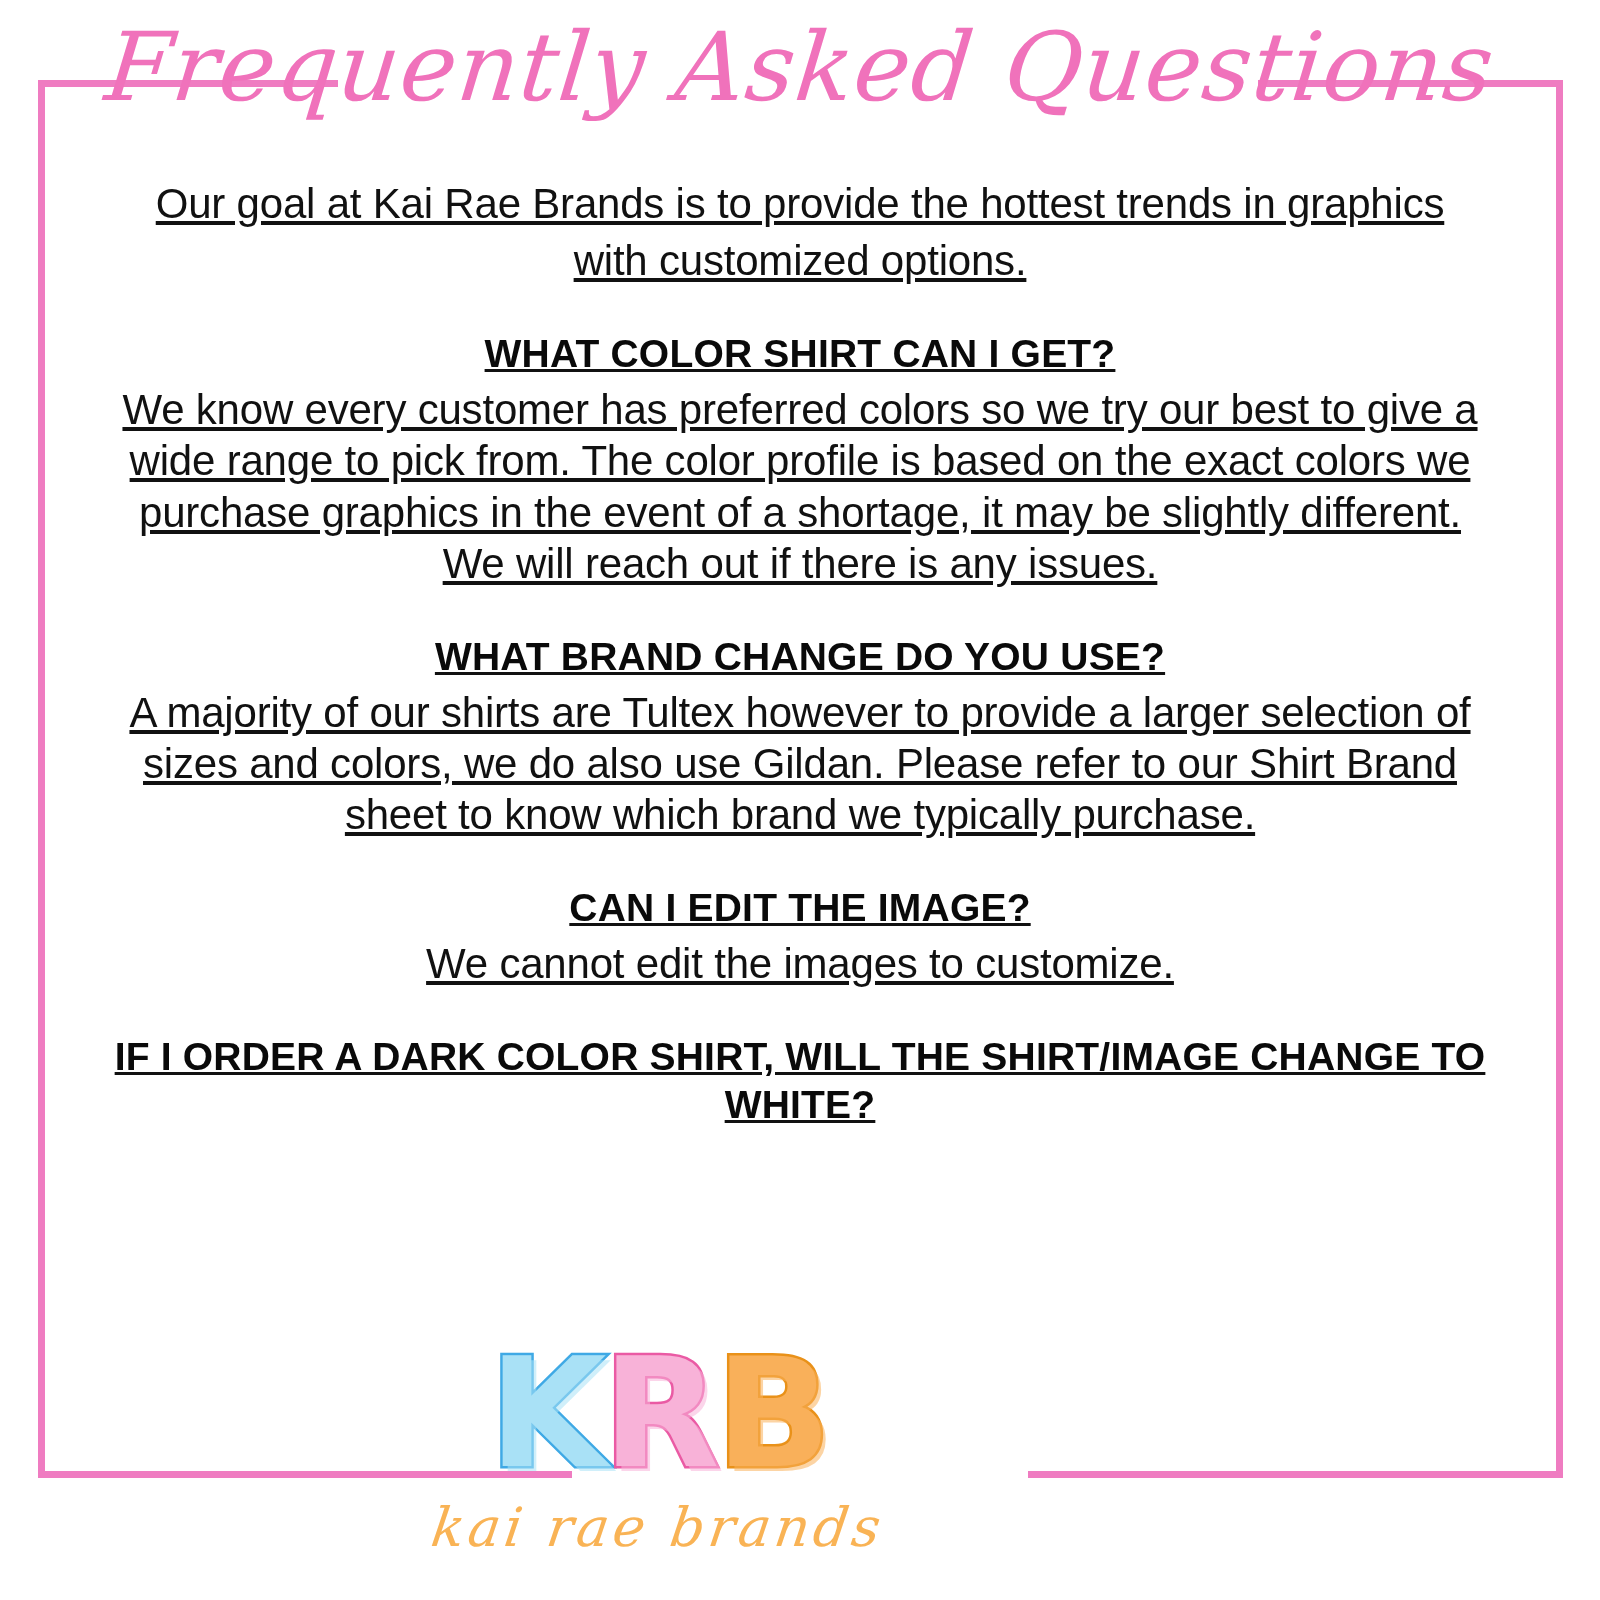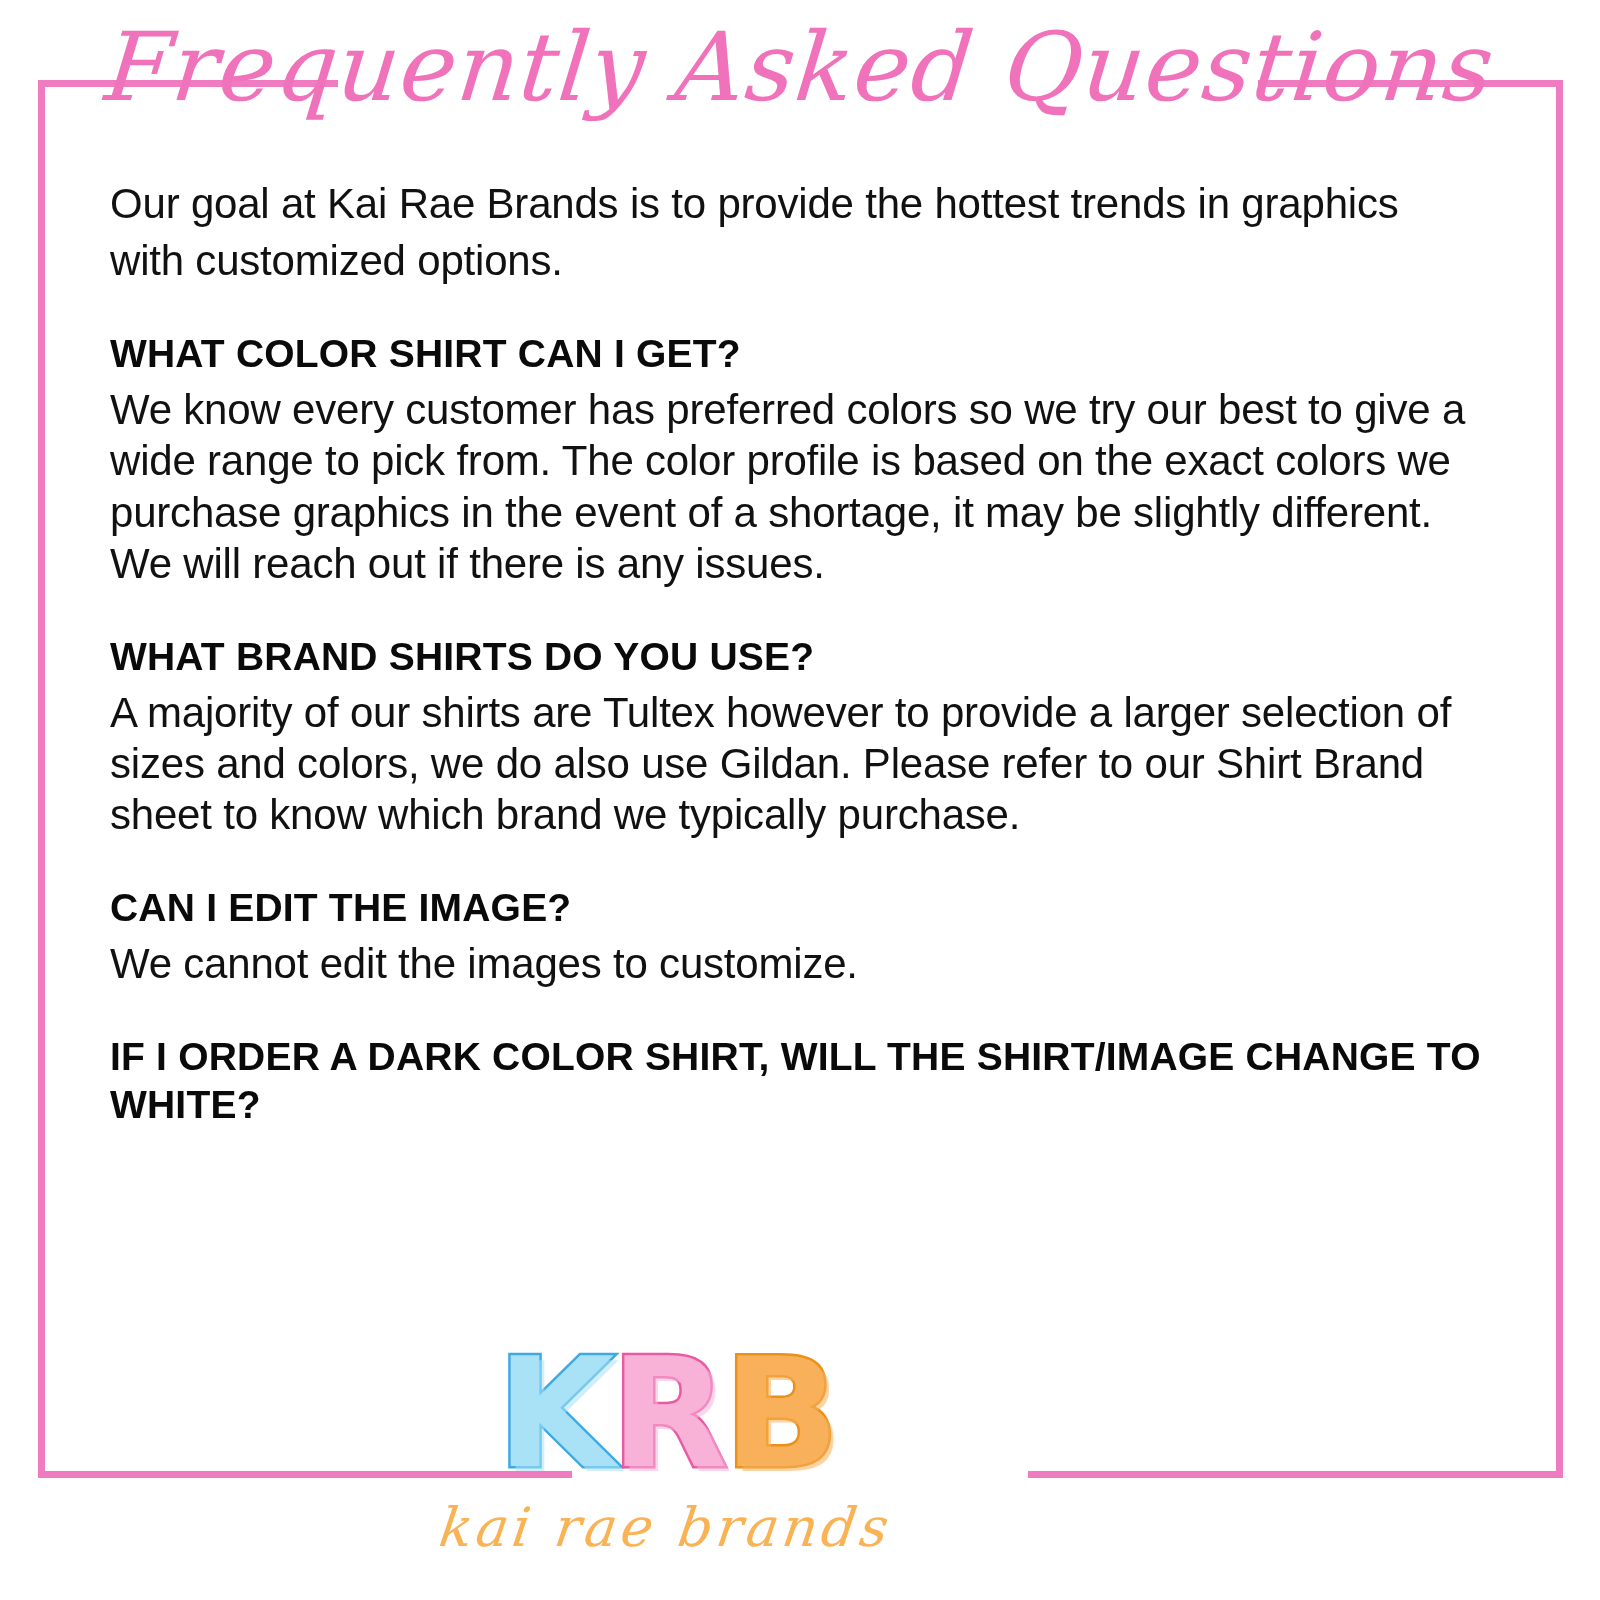--- a/index.html
+++ b/index.html
@@ -52,7 +52,9 @@
     left: 110px;
     top: 178px;
     width: 1380px;
+    text-align: center;
     color: #111111;
+    text-decoration: underline;
   }
 
   .intro {

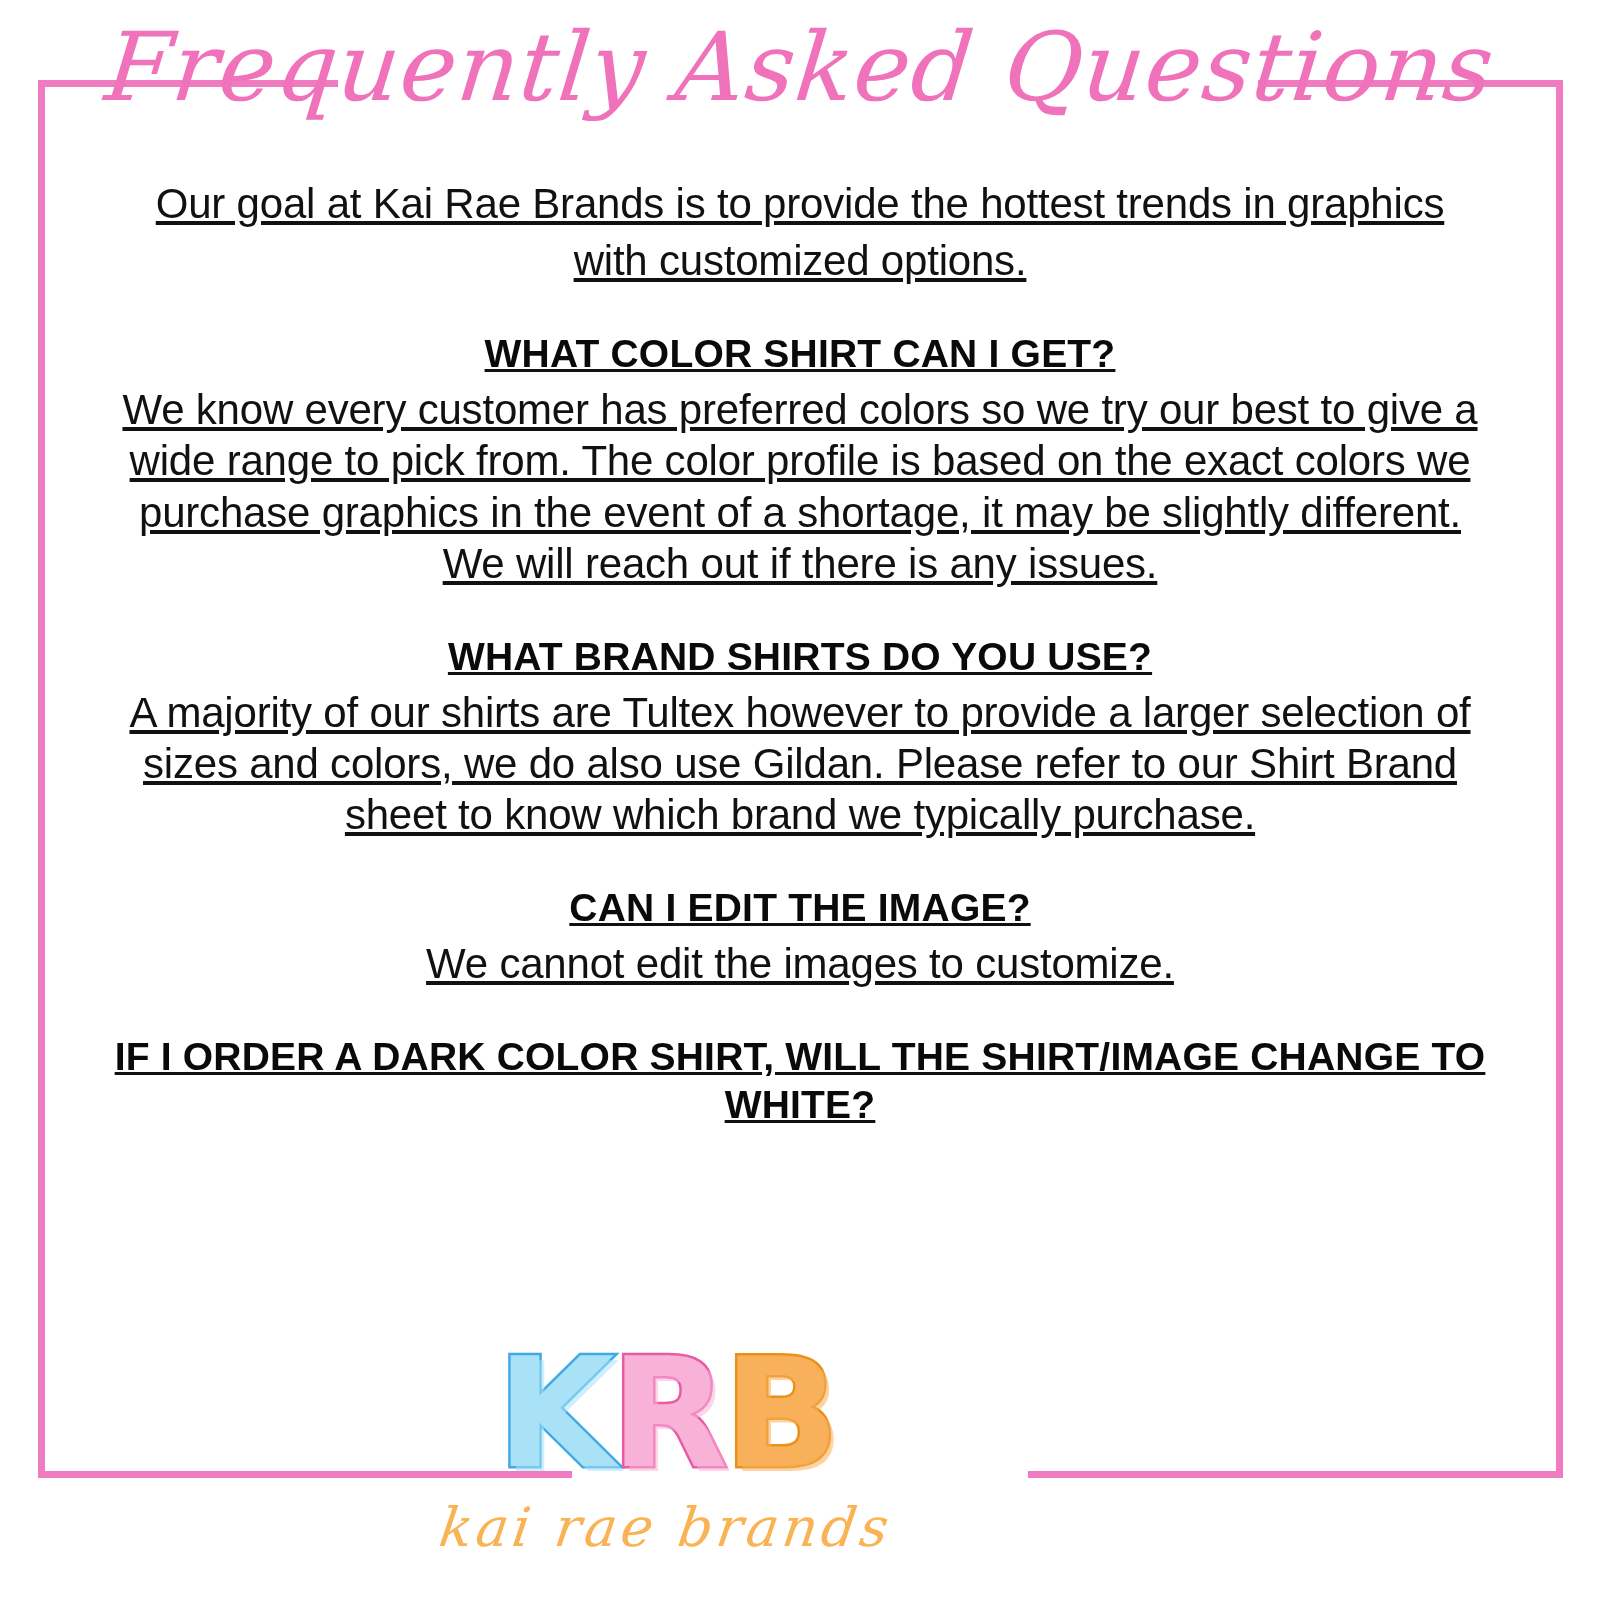--- a/index.html
+++ b/index.html
@@ -161,7 +161,7 @@
     </div>
 
     <div class="qa">
-      <p class="q">WHAT BRAND SHIRTS DO YOU USE?</p>
+      <p class="q">WHAT BRAND CHANGE DO YOU USE?</p>
       <p class="a">A majority of our shirts are Tultex however to provide a larger selection of sizes and colors, we do also use Gildan. Please refer to our Shirt Brand sheet to know which brand we typically purchase.</p>
     </div>
 

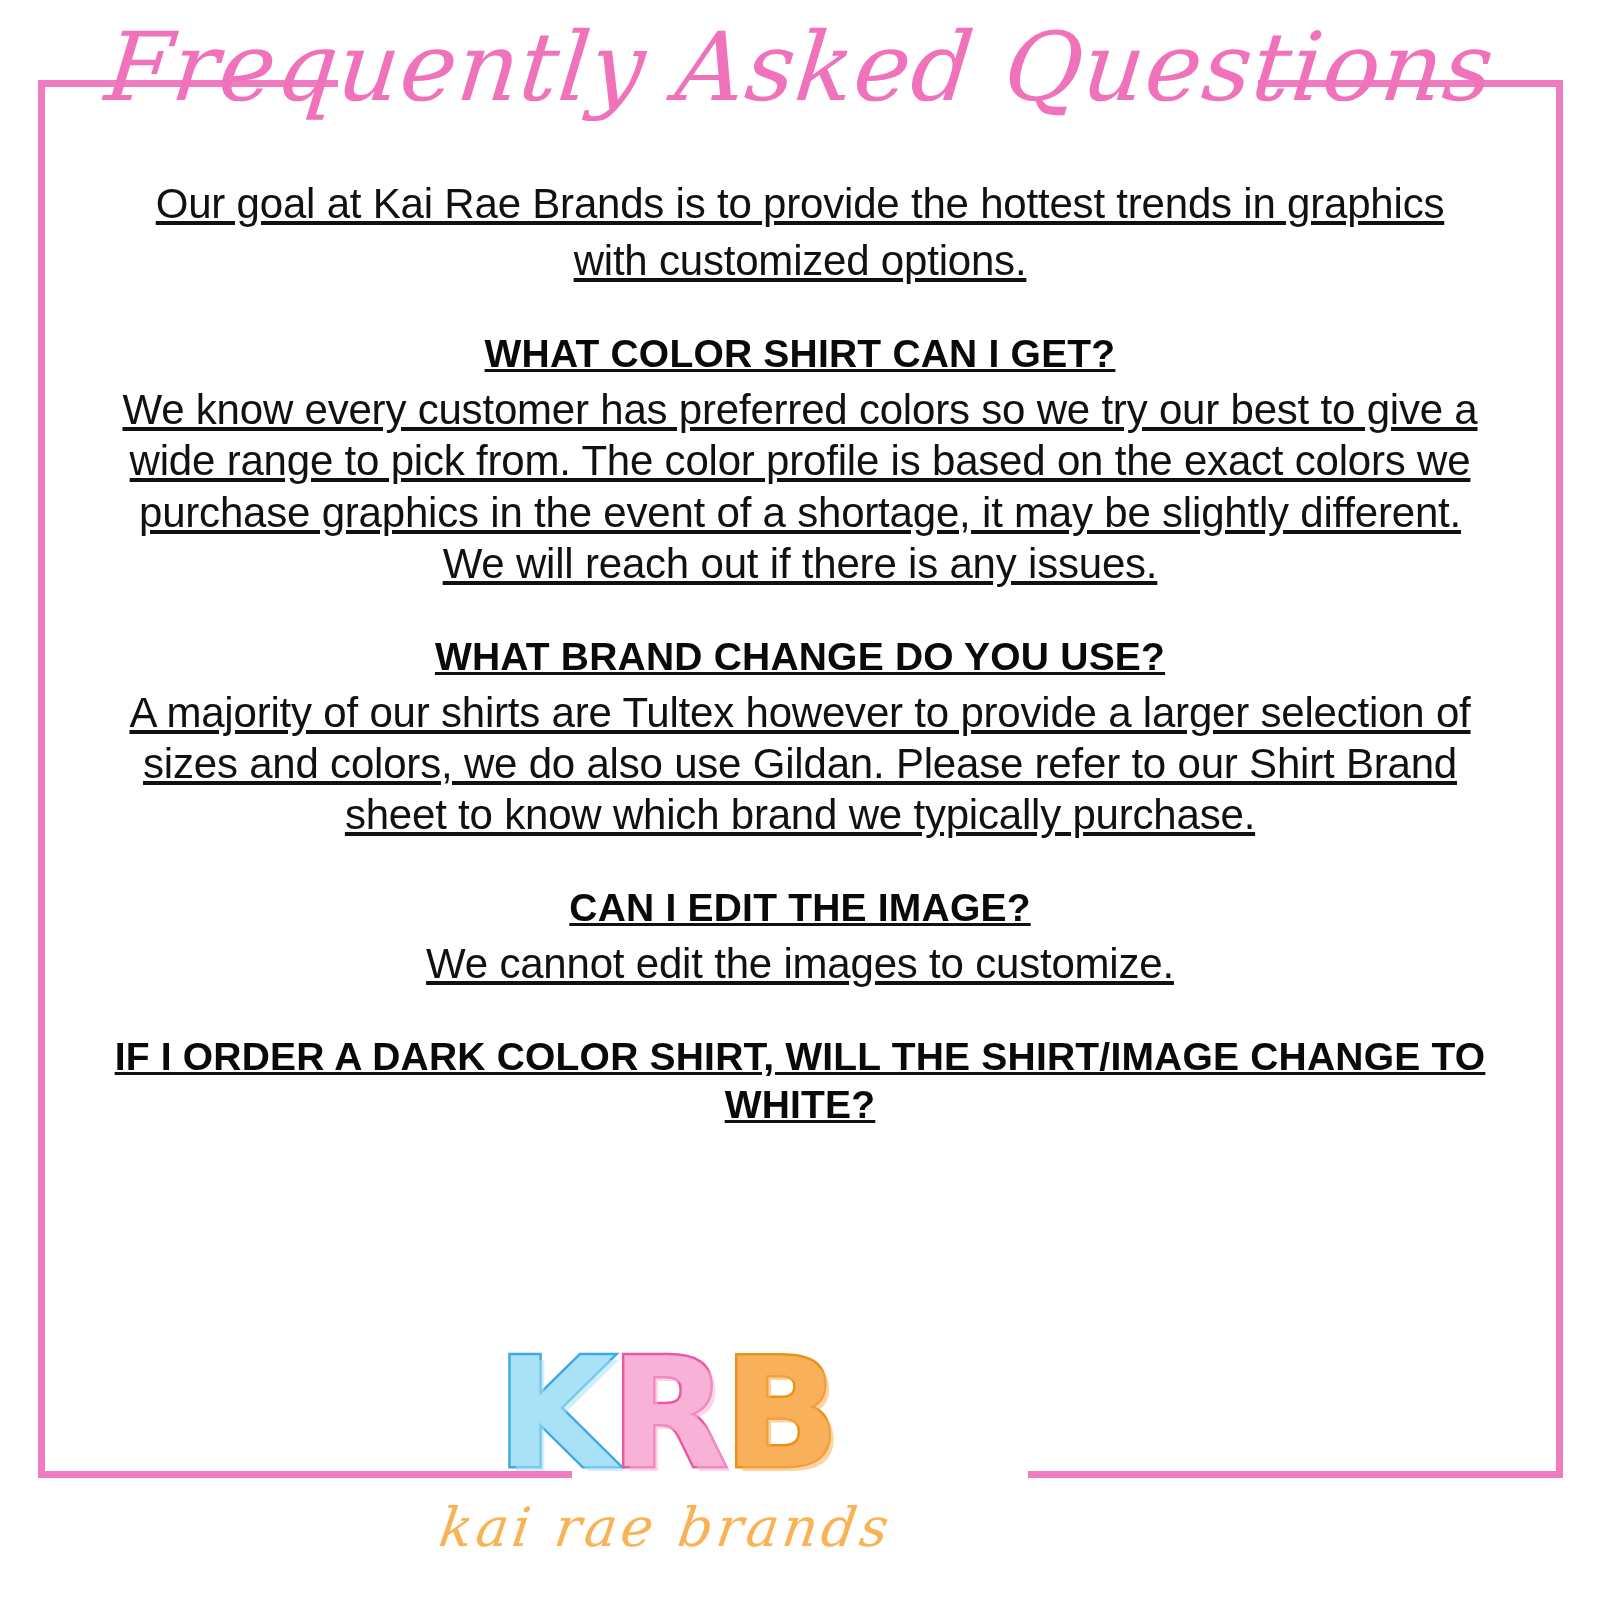--- a/index.html
+++ b/index.html
@@ -91,7 +91,7 @@
   
   #logo {
     position: absolute;
-    left: 8px;
+    left: 0;
     top: 1338px;
     width: 1316px;
     text-align: center;

